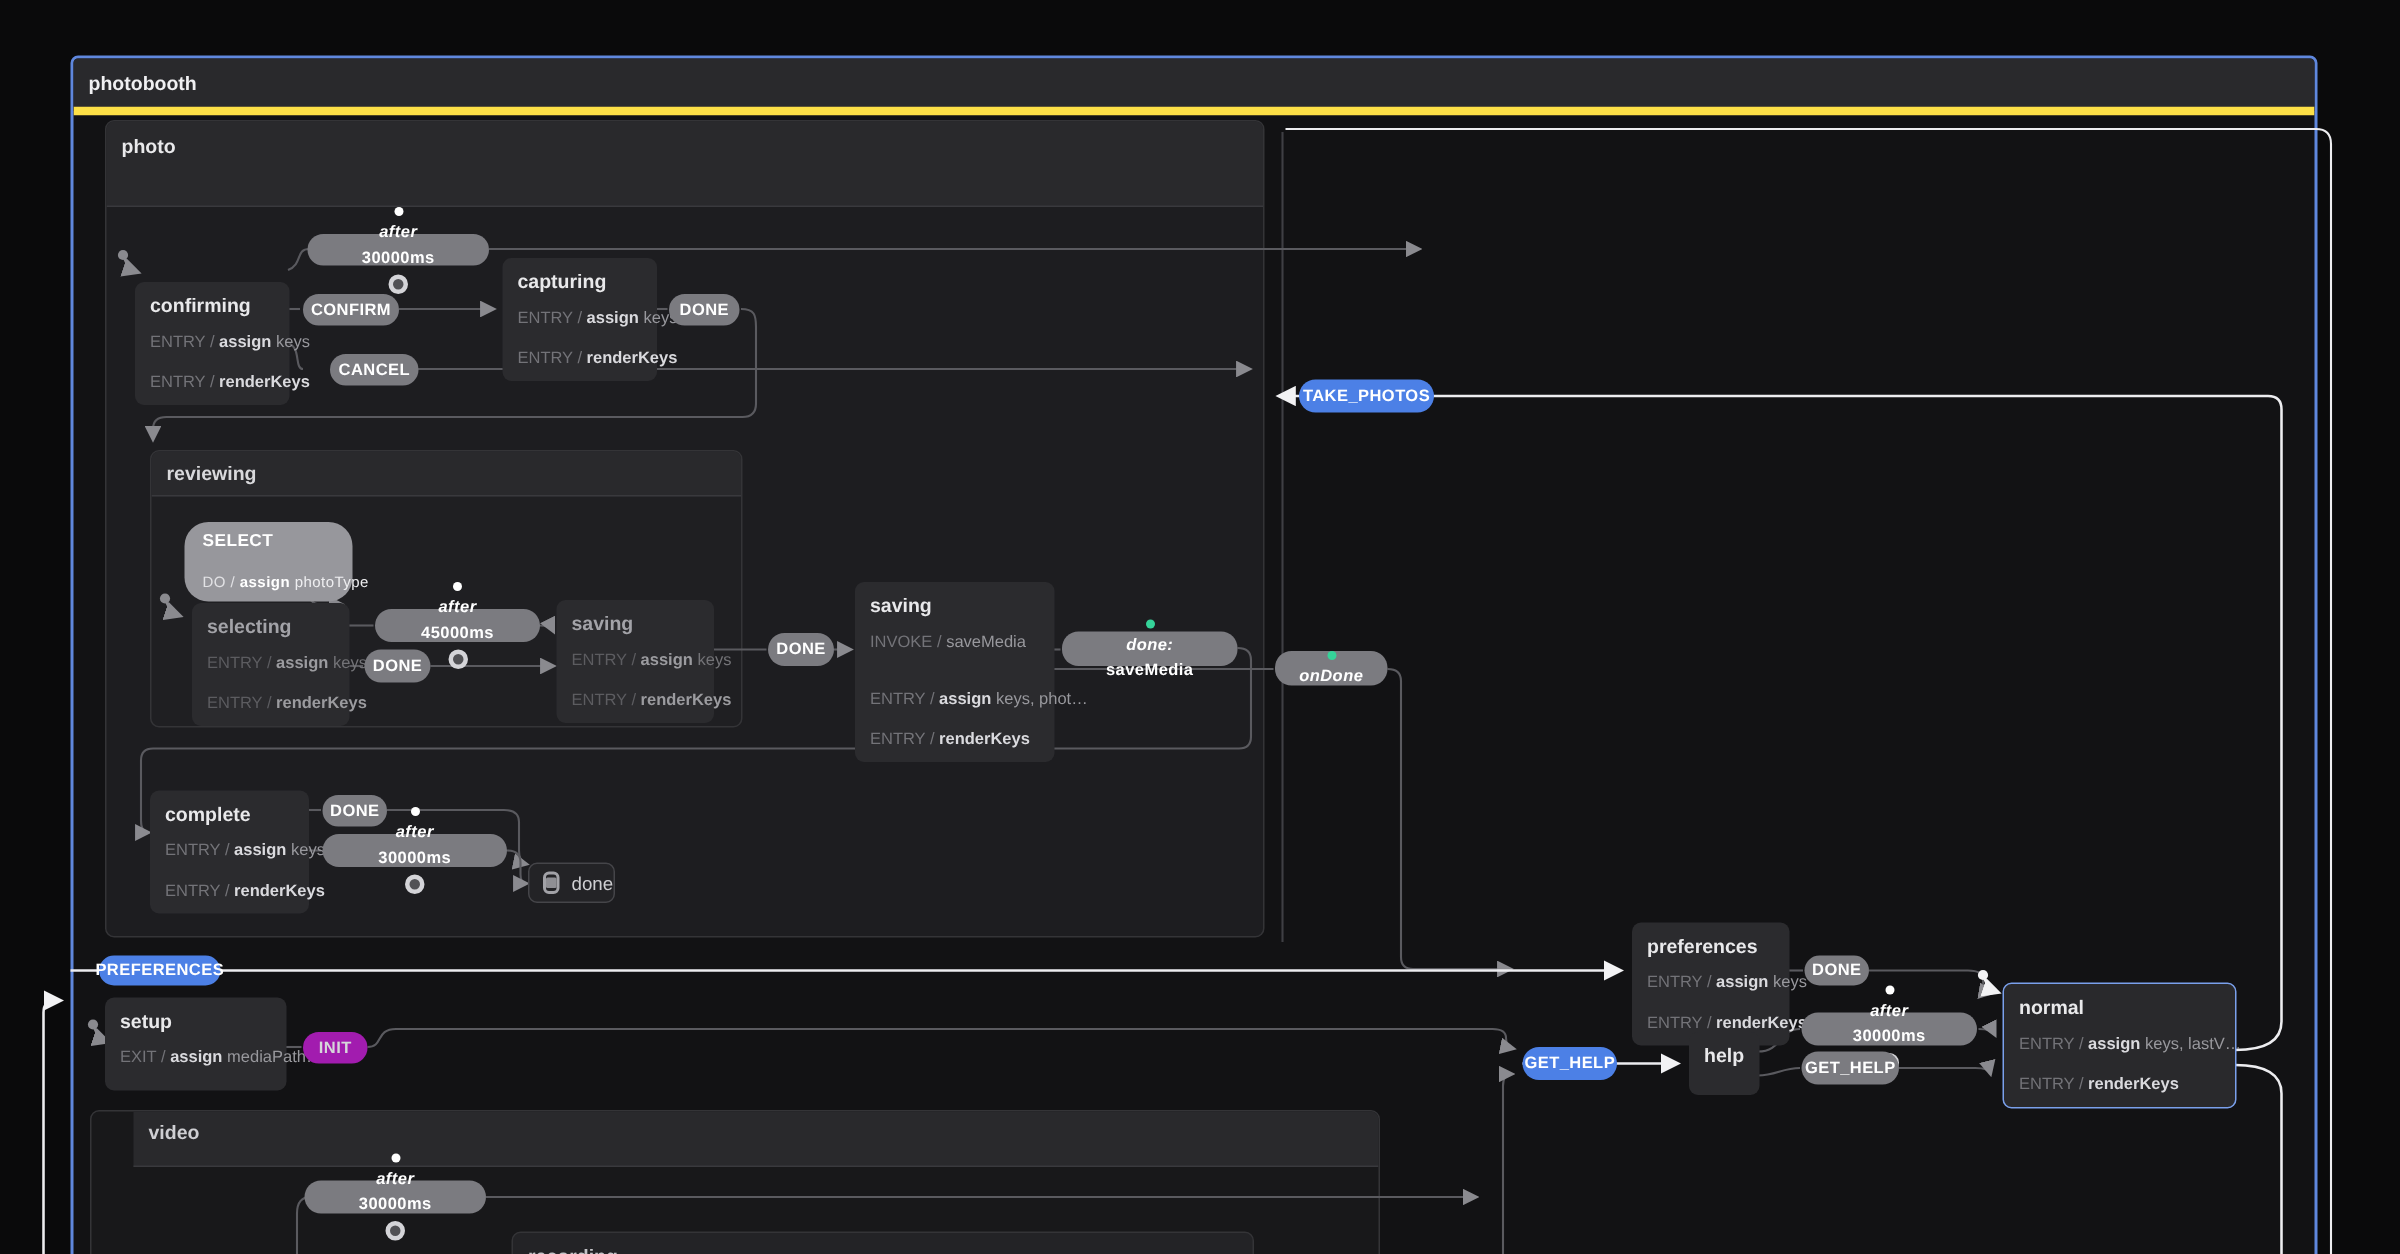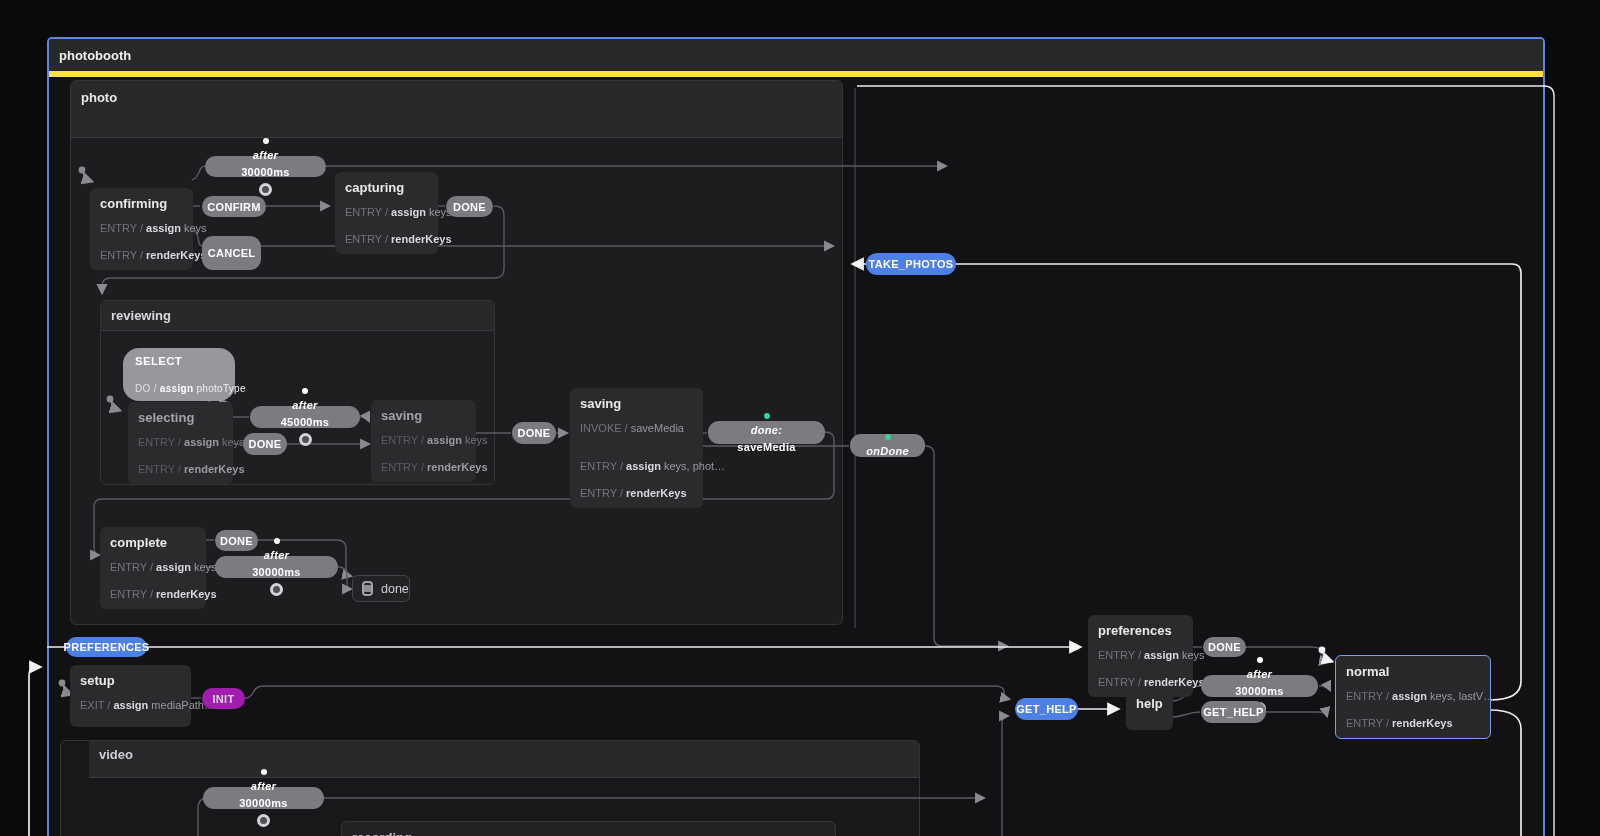--- a/index.html
+++ b/index.html
@@ -255,7 +255,7 @@
       <div class="pill gray" style="left: 202px; top: 196px; width: 64px; min-height: 0px; height: 21px;">
         <span>CONFIRM</span>
       </div>
-      <div class="pill gray" style="left: 202px; top: 236px; width: 59px; min-height: 0px; height: 34px;">
+      <div class="pill gray" style="left: 220px; top: 236px; width: 59px; min-height: 0px; height: 21px;">
         <span>CANCEL</span>
       </div>
       <div class="pill gray" style="left: 446px; top: 196px; width: 47px; min-height: 0px; height: 21px;">

